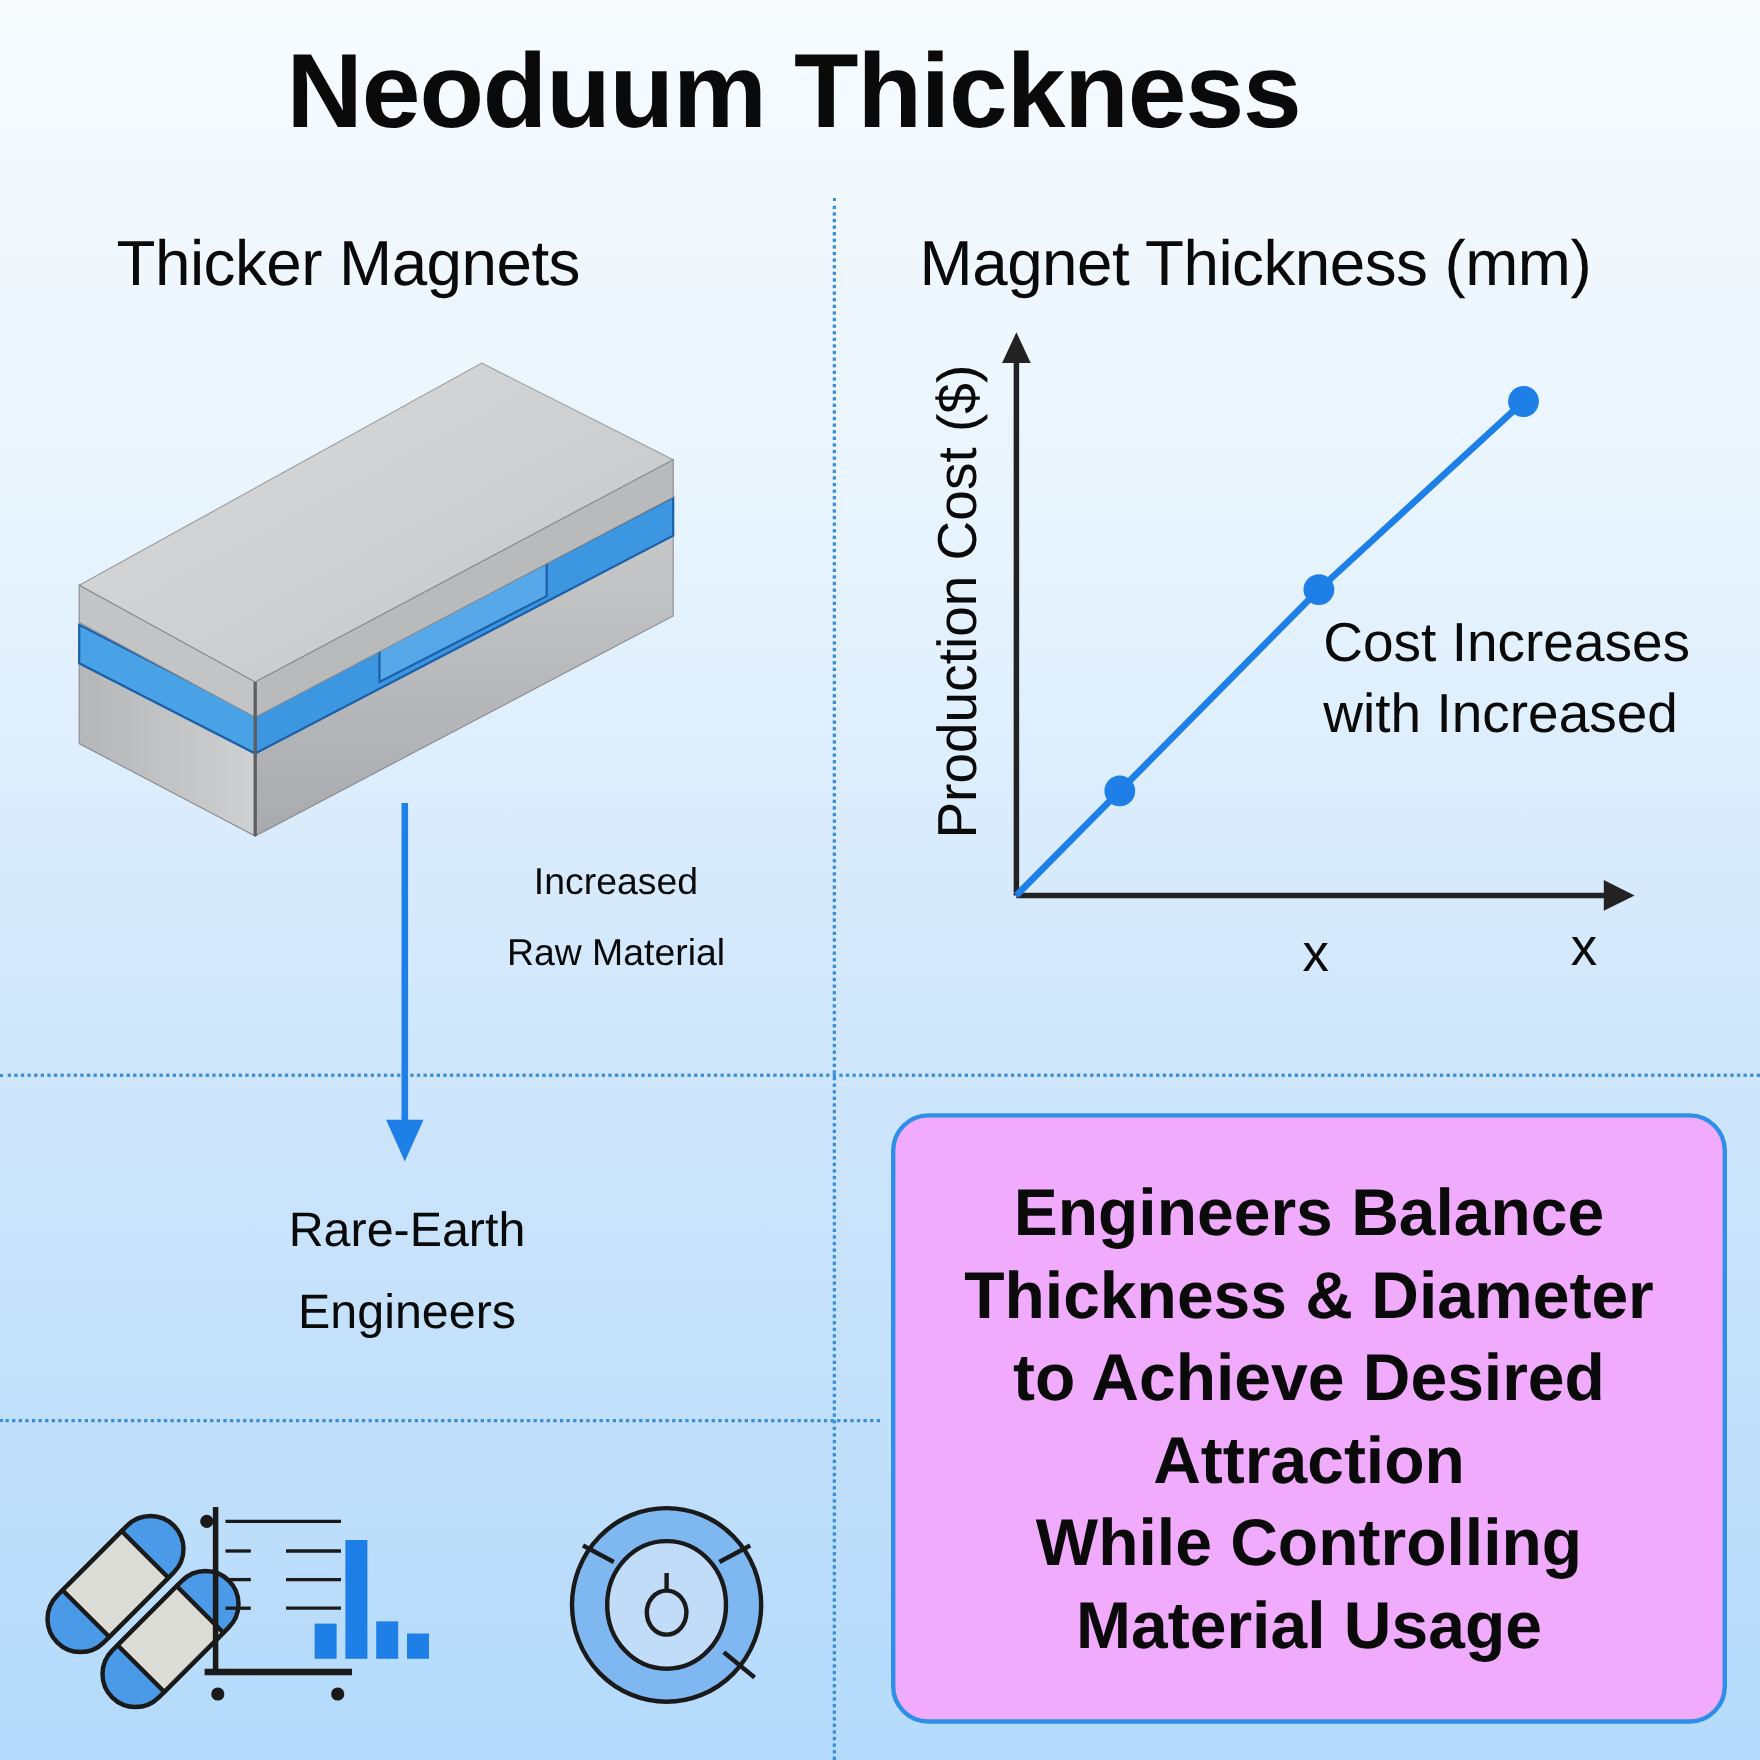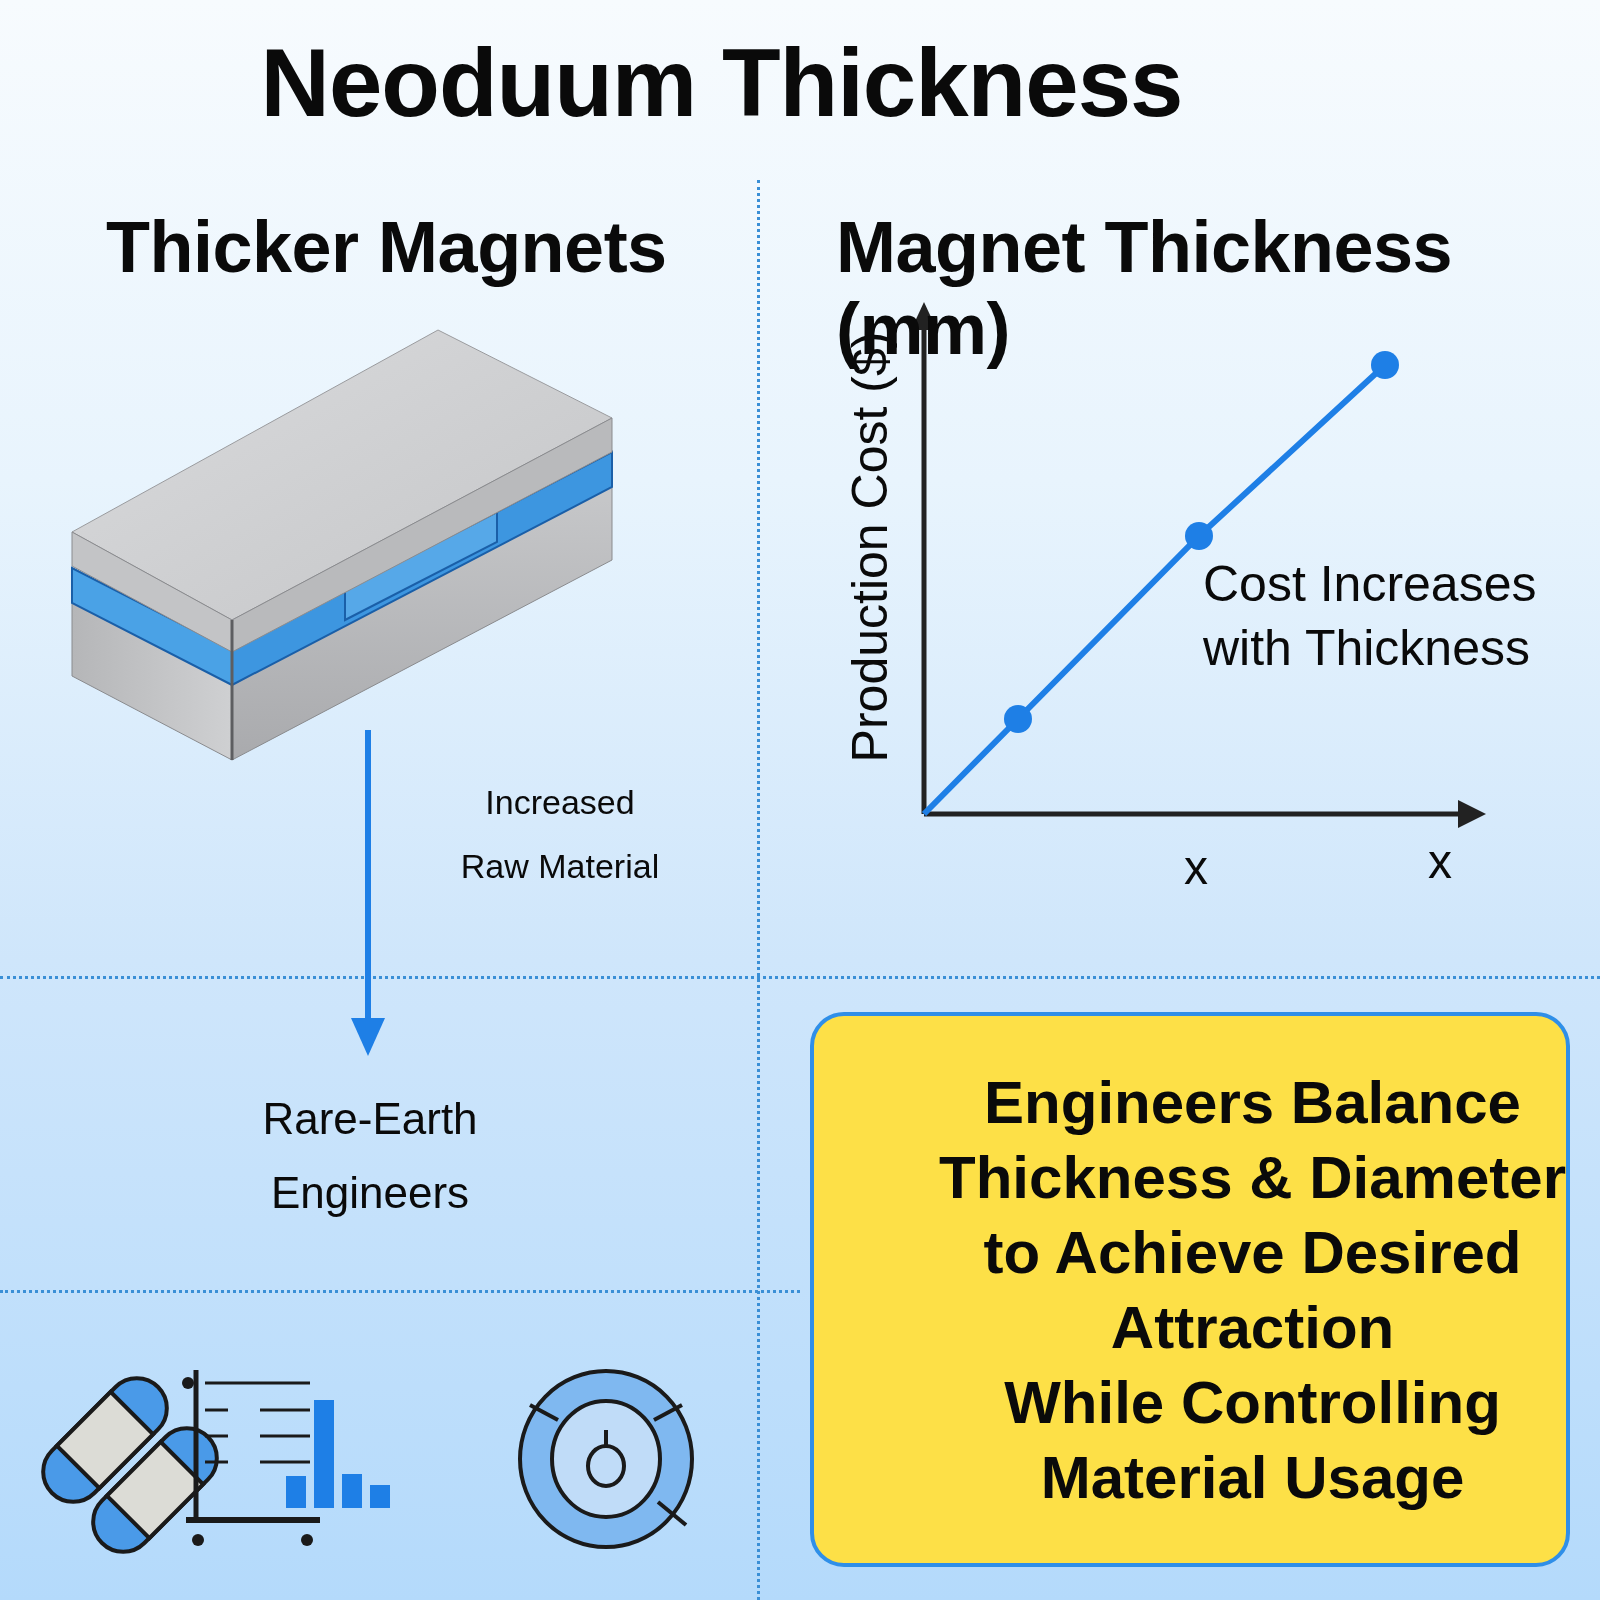--- a/index.html
+++ b/index.html
@@ -8,7 +8,7 @@
     background:linear-gradient(180deg,#f7fbfe 0%,#e8f4fd 30%,#cfe6fb 60%,#b4dafb 100%);}
   .abs{position:absolute;}
   .title{left:0;top:28px;width:1443px;text-align:center;font-size:96px;font-weight:bold;letter-spacing:-1px;}
-  .h2{font-size:72px;font-weight:bold;letter-spacing:-0.5px;}
+  .h2{font-size:58px;font-weight:normal;letter-spacing:-0.5px;}
   .vdiv{left:757px;top:180px;height:1420px;border-left:3px dotted #3a8fd6;width:0;}
   .hdiv1{left:0;top:976px;width:1600px;border-top:3px dotted #3a8fd6;height:0;}
   .hdiv2{left:0;top:1290px;width:800px;border-top:3px dotted #3a8fd6;height:0;}

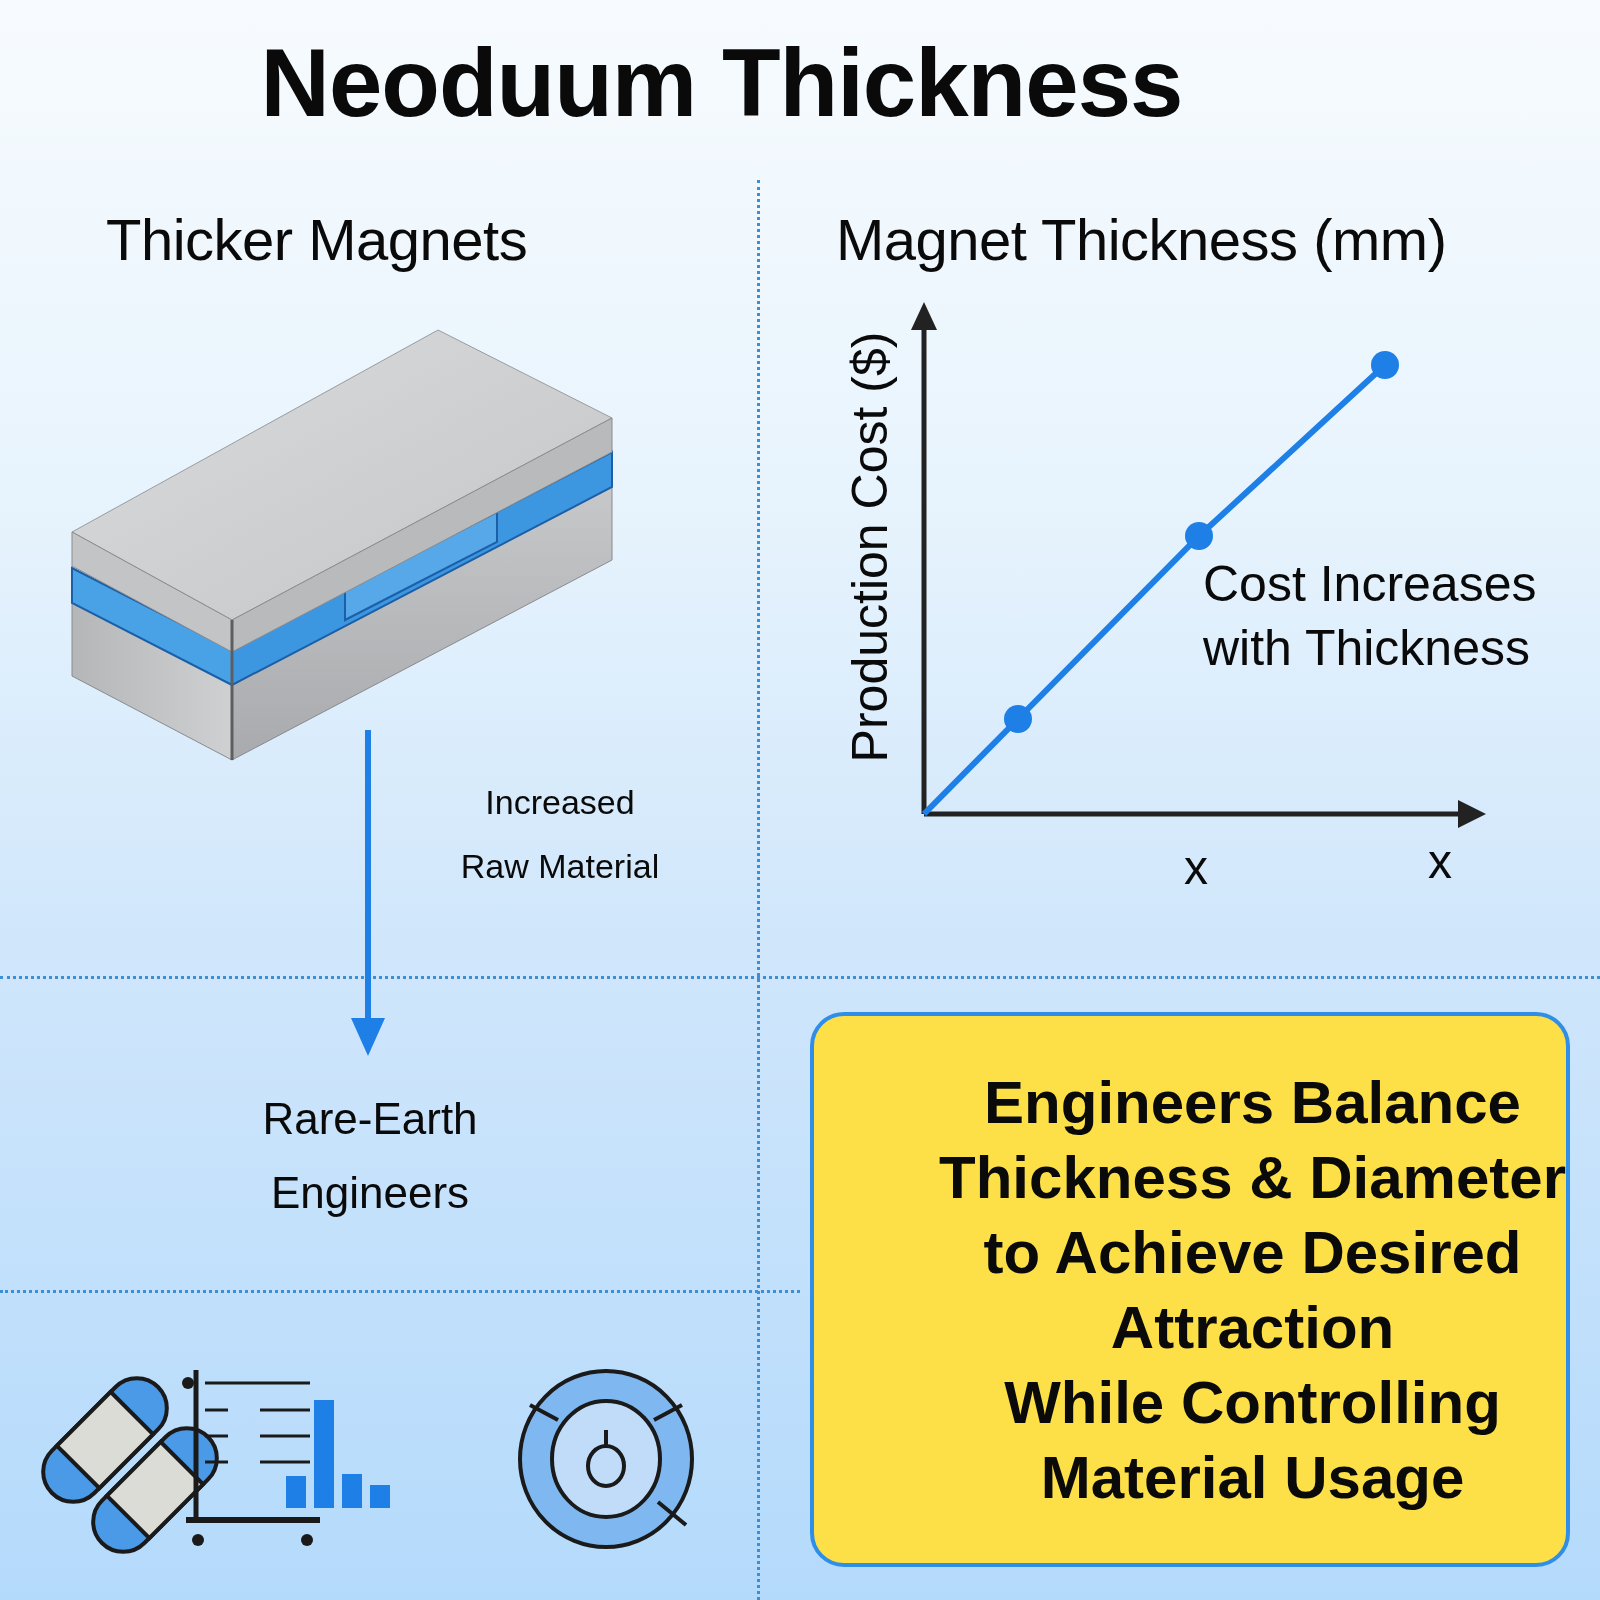--- a/index.html
+++ b/index.html
@@ -141,7 +141,7 @@
 
 <div class="abs note" style="left:1203px;top:552px;">
   <div>Cost Increases</div>
-  <div>with Thickness</div>
+  <div>with Increased</div>
 </div>
 
 <div class="abs box">

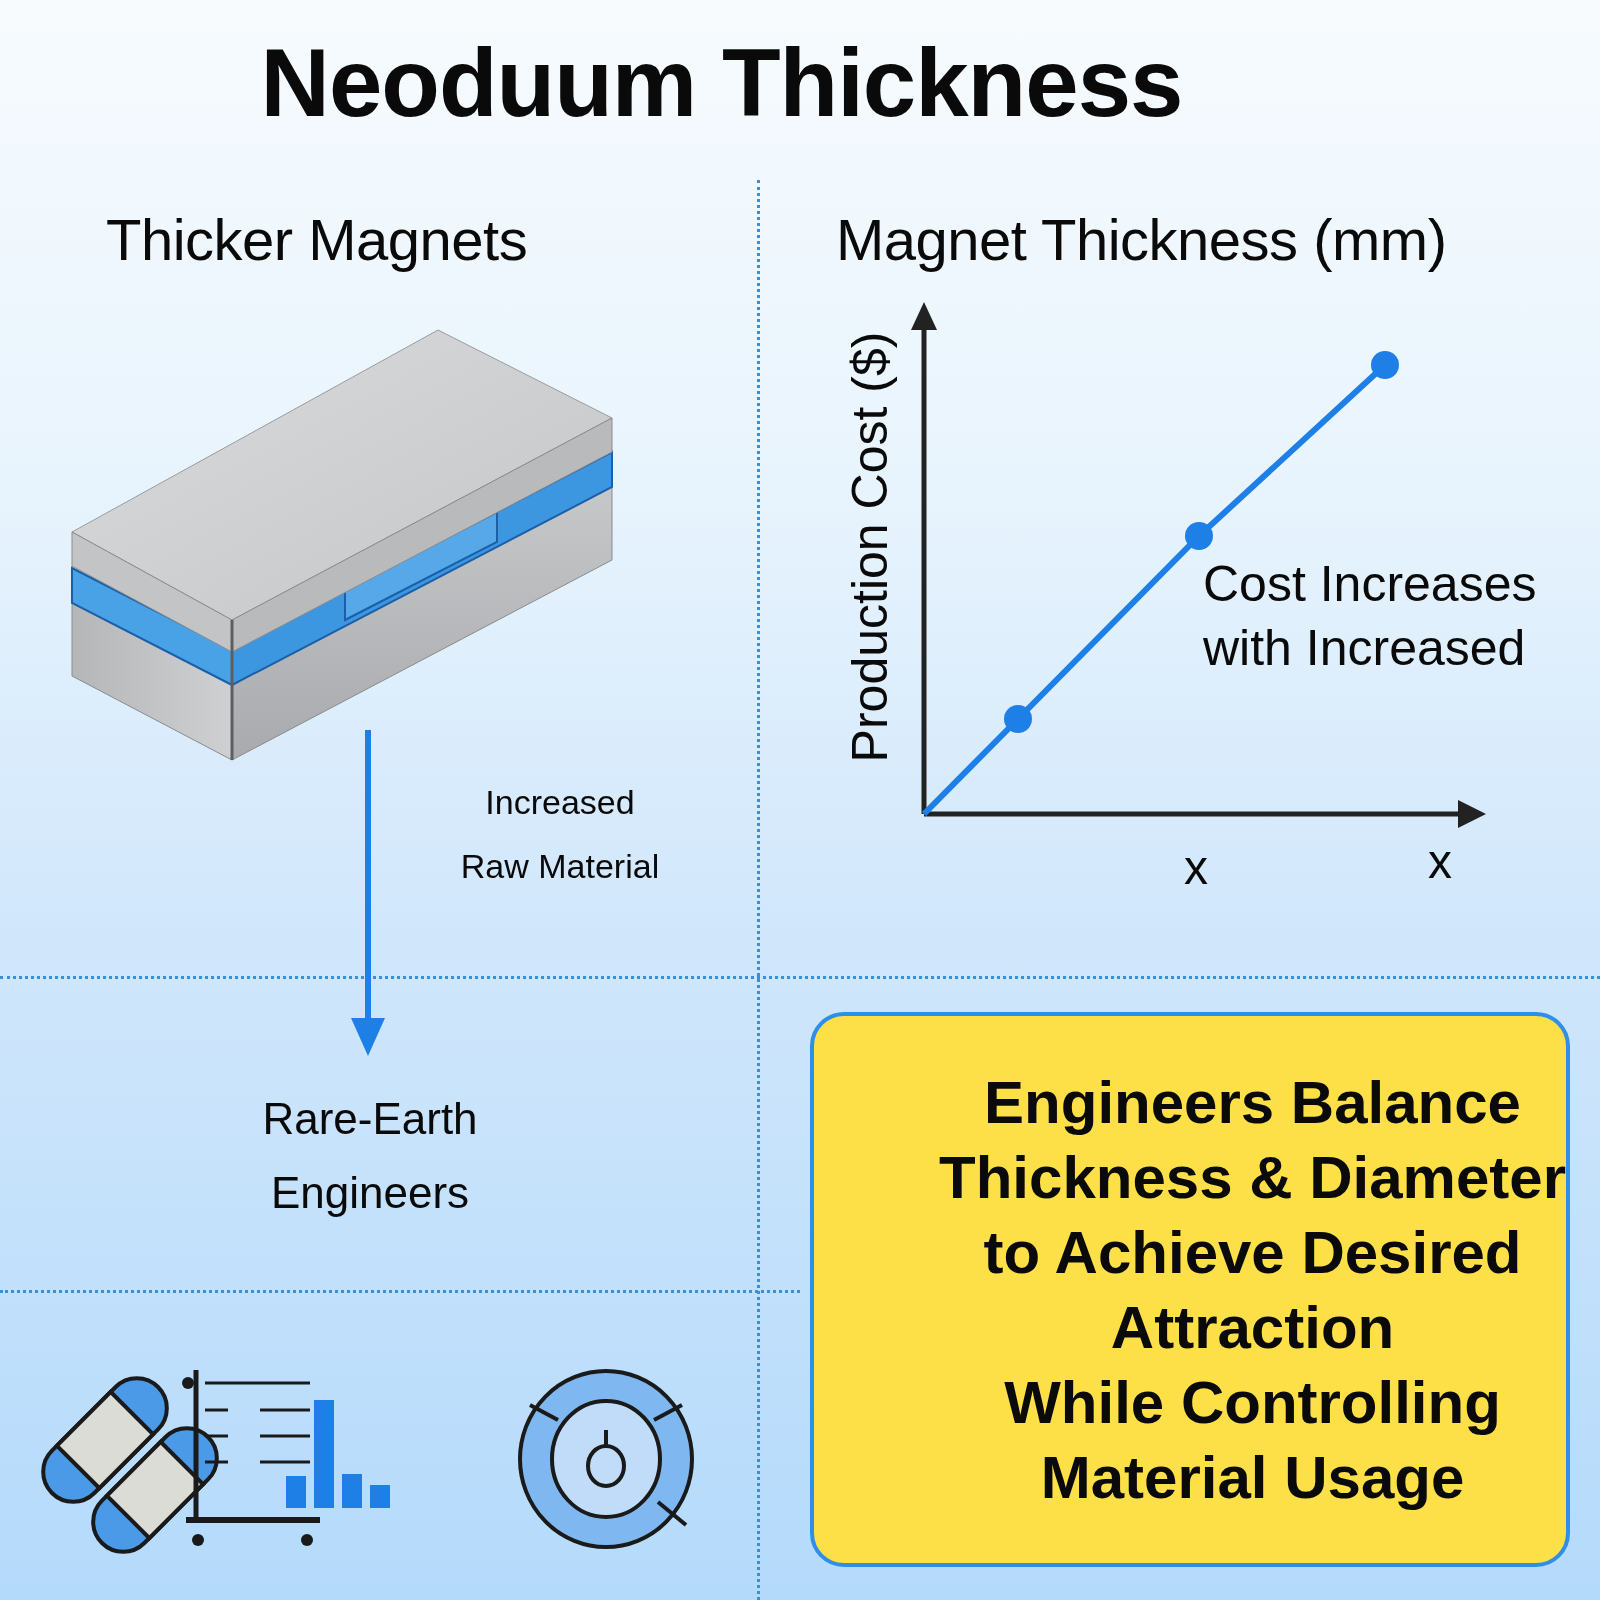--- a/index.html
+++ b/index.html
@@ -14,8 +14,8 @@
   .hdiv2{left:0;top:1290px;width:800px;border-top:3px dotted #3a8fd6;height:0;}
   .center{text-align:center;}
   .txt48{font-size:34px;line-height:64px;}
-  .box{left:810px;top:1012px;width:760px;height:555px;background:#fde047;border:4px solid #2f8fe8;border-radius:34px;box-sizing:border-box;
-    display:flex;align-items:center;justify-content:flex-end;}
+  .box{left:810px;top:1012px;width:760px;height:555px;background:#f0abfc;border:4px solid #2f8fe8;border-radius:34px;box-sizing:border-box;
+    display:flex;align-items:center;justify-content:center;}
   .box-text{font-size:60px;font-weight:bold;line-height:75px;text-align:center;}
   .note{font-size:50px;line-height:64px;}
   svg{position:absolute;left:0;top:0;}

